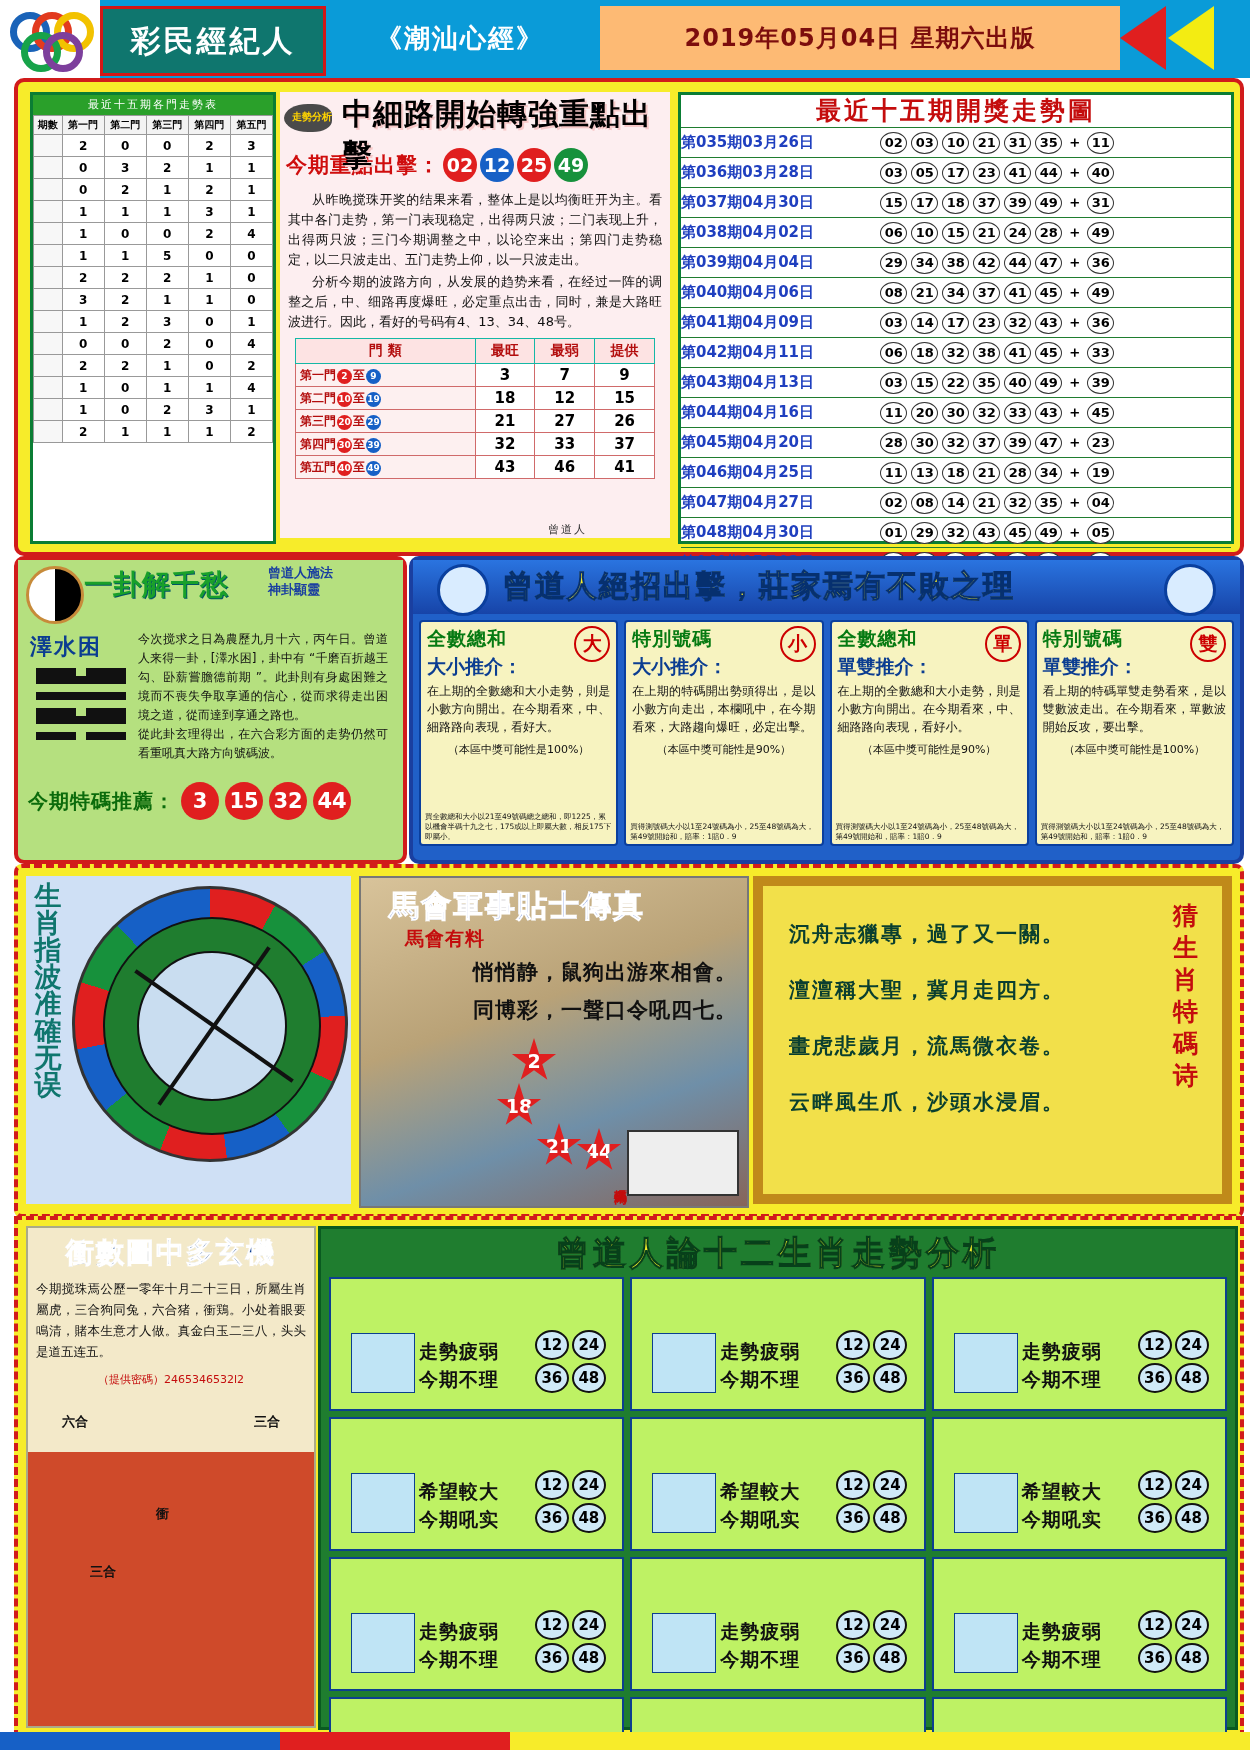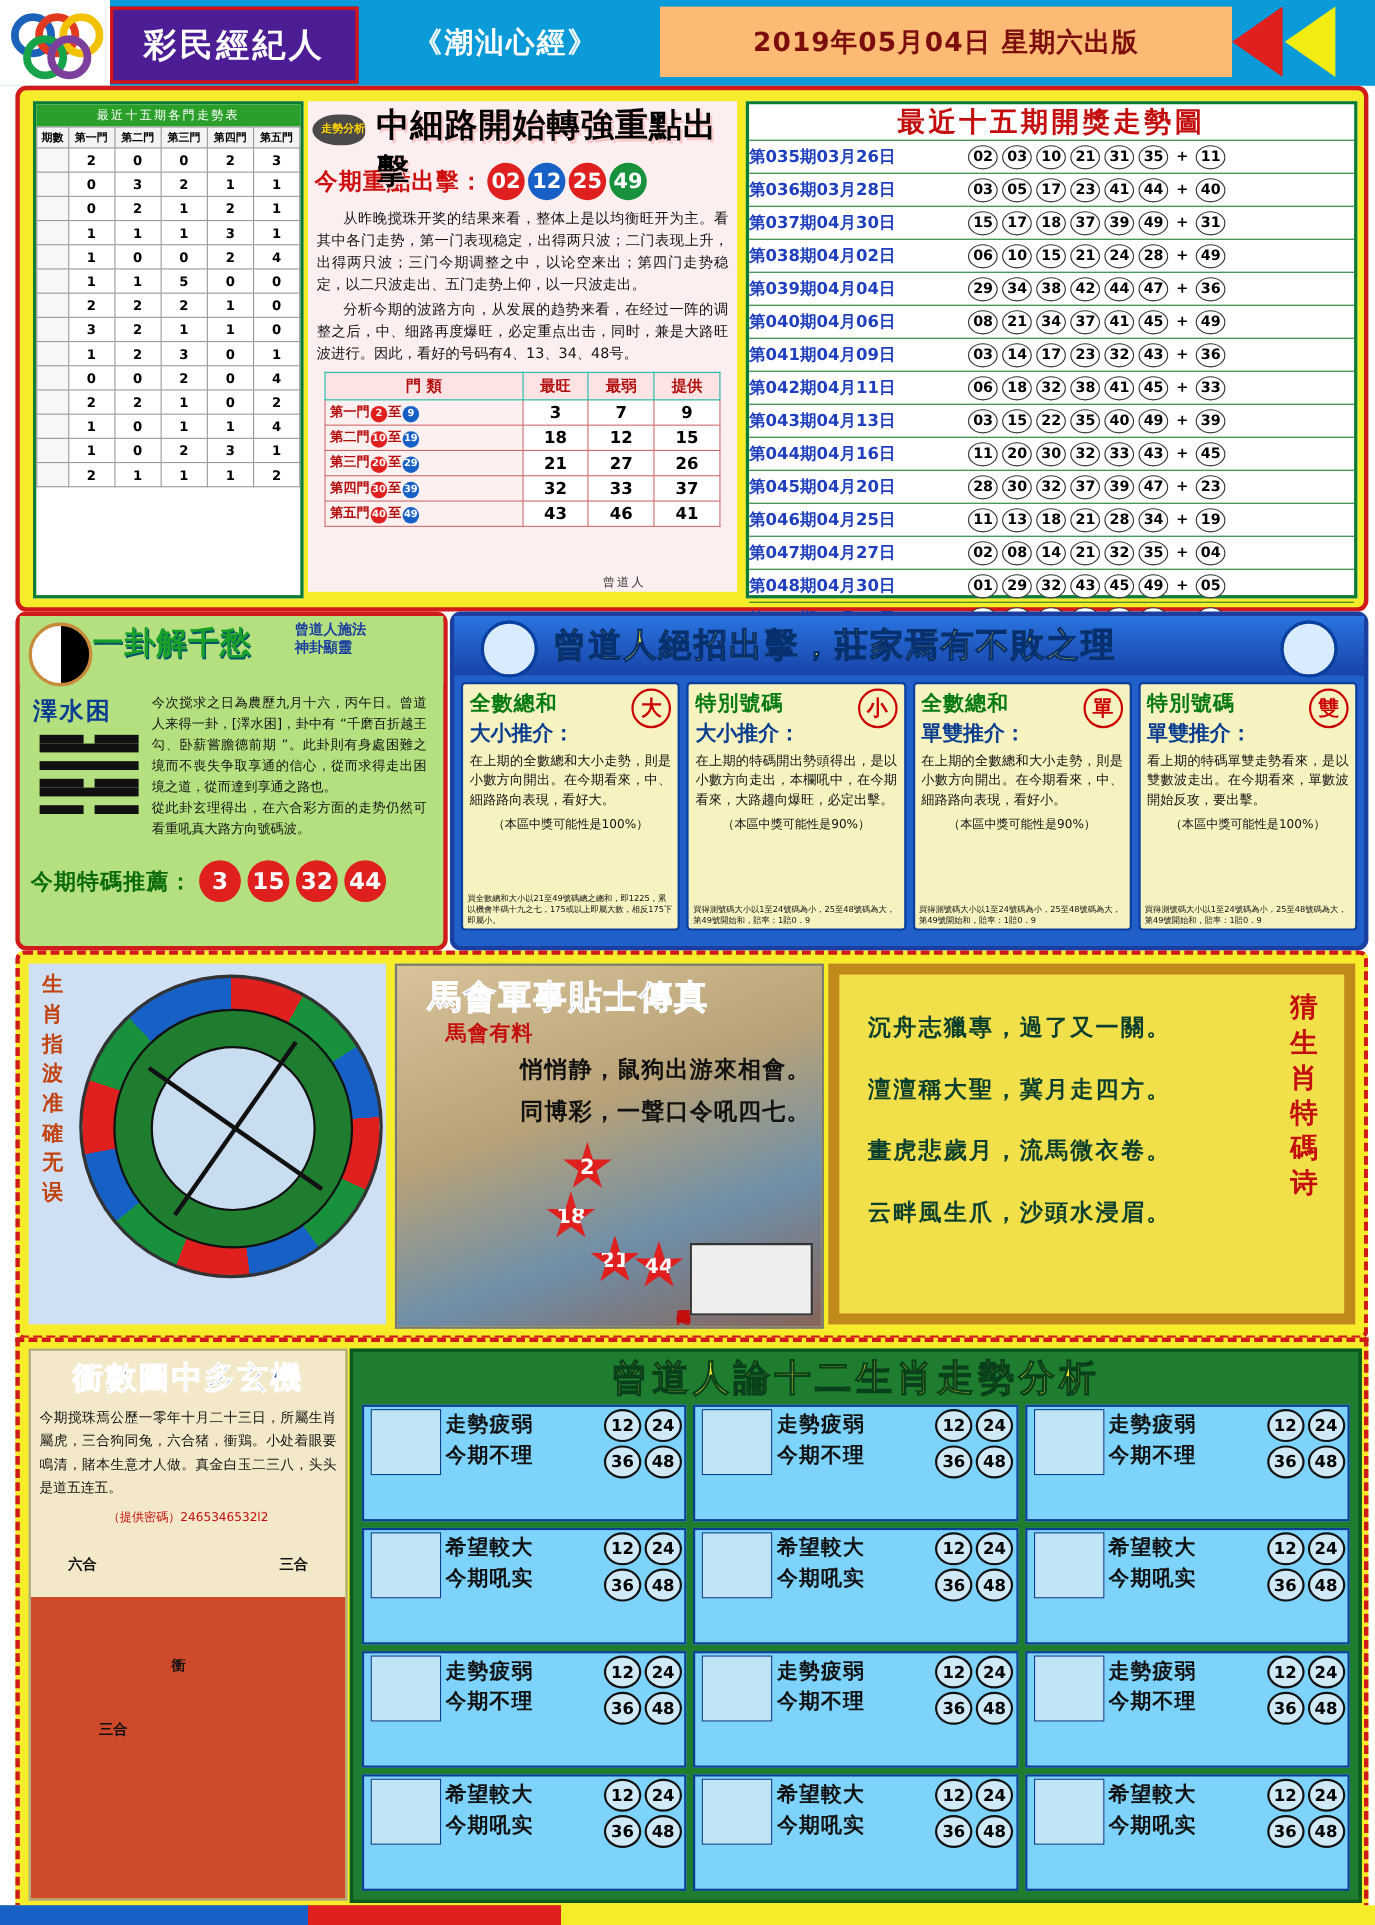--- a/index.html
+++ b/index.html
@@ -21,7 +21,7 @@
   .r3{left:46px;top:4px;border-color:#f2c200 !important;}
   .r4{left:13px;top:24px;border-color:#17a34a !important;}
   .r5{left:35px;top:24px;border-color:#7d3f9c !important;}
-  .title-box{position:absolute;left:100px;top:6px;width:220px;height:64px;background:#4c1d95;border:3px solid #d41616;
+  .title-box{position:absolute;left:100px;top:6px;width:220px;height:64px;background:#0f766e;border:3px solid #d41616;
     display:flex;align-items:center;justify-content:center;}
   .title-box span{color:#fff;font-size:30px;font-weight:bold;letter-spacing:3px;font-family:"DejaVu Sans",sans-serif;}
   .subtitle{position:absolute;left:330px;top:16px;width:260px;height:44px;background:#0a9bd8;

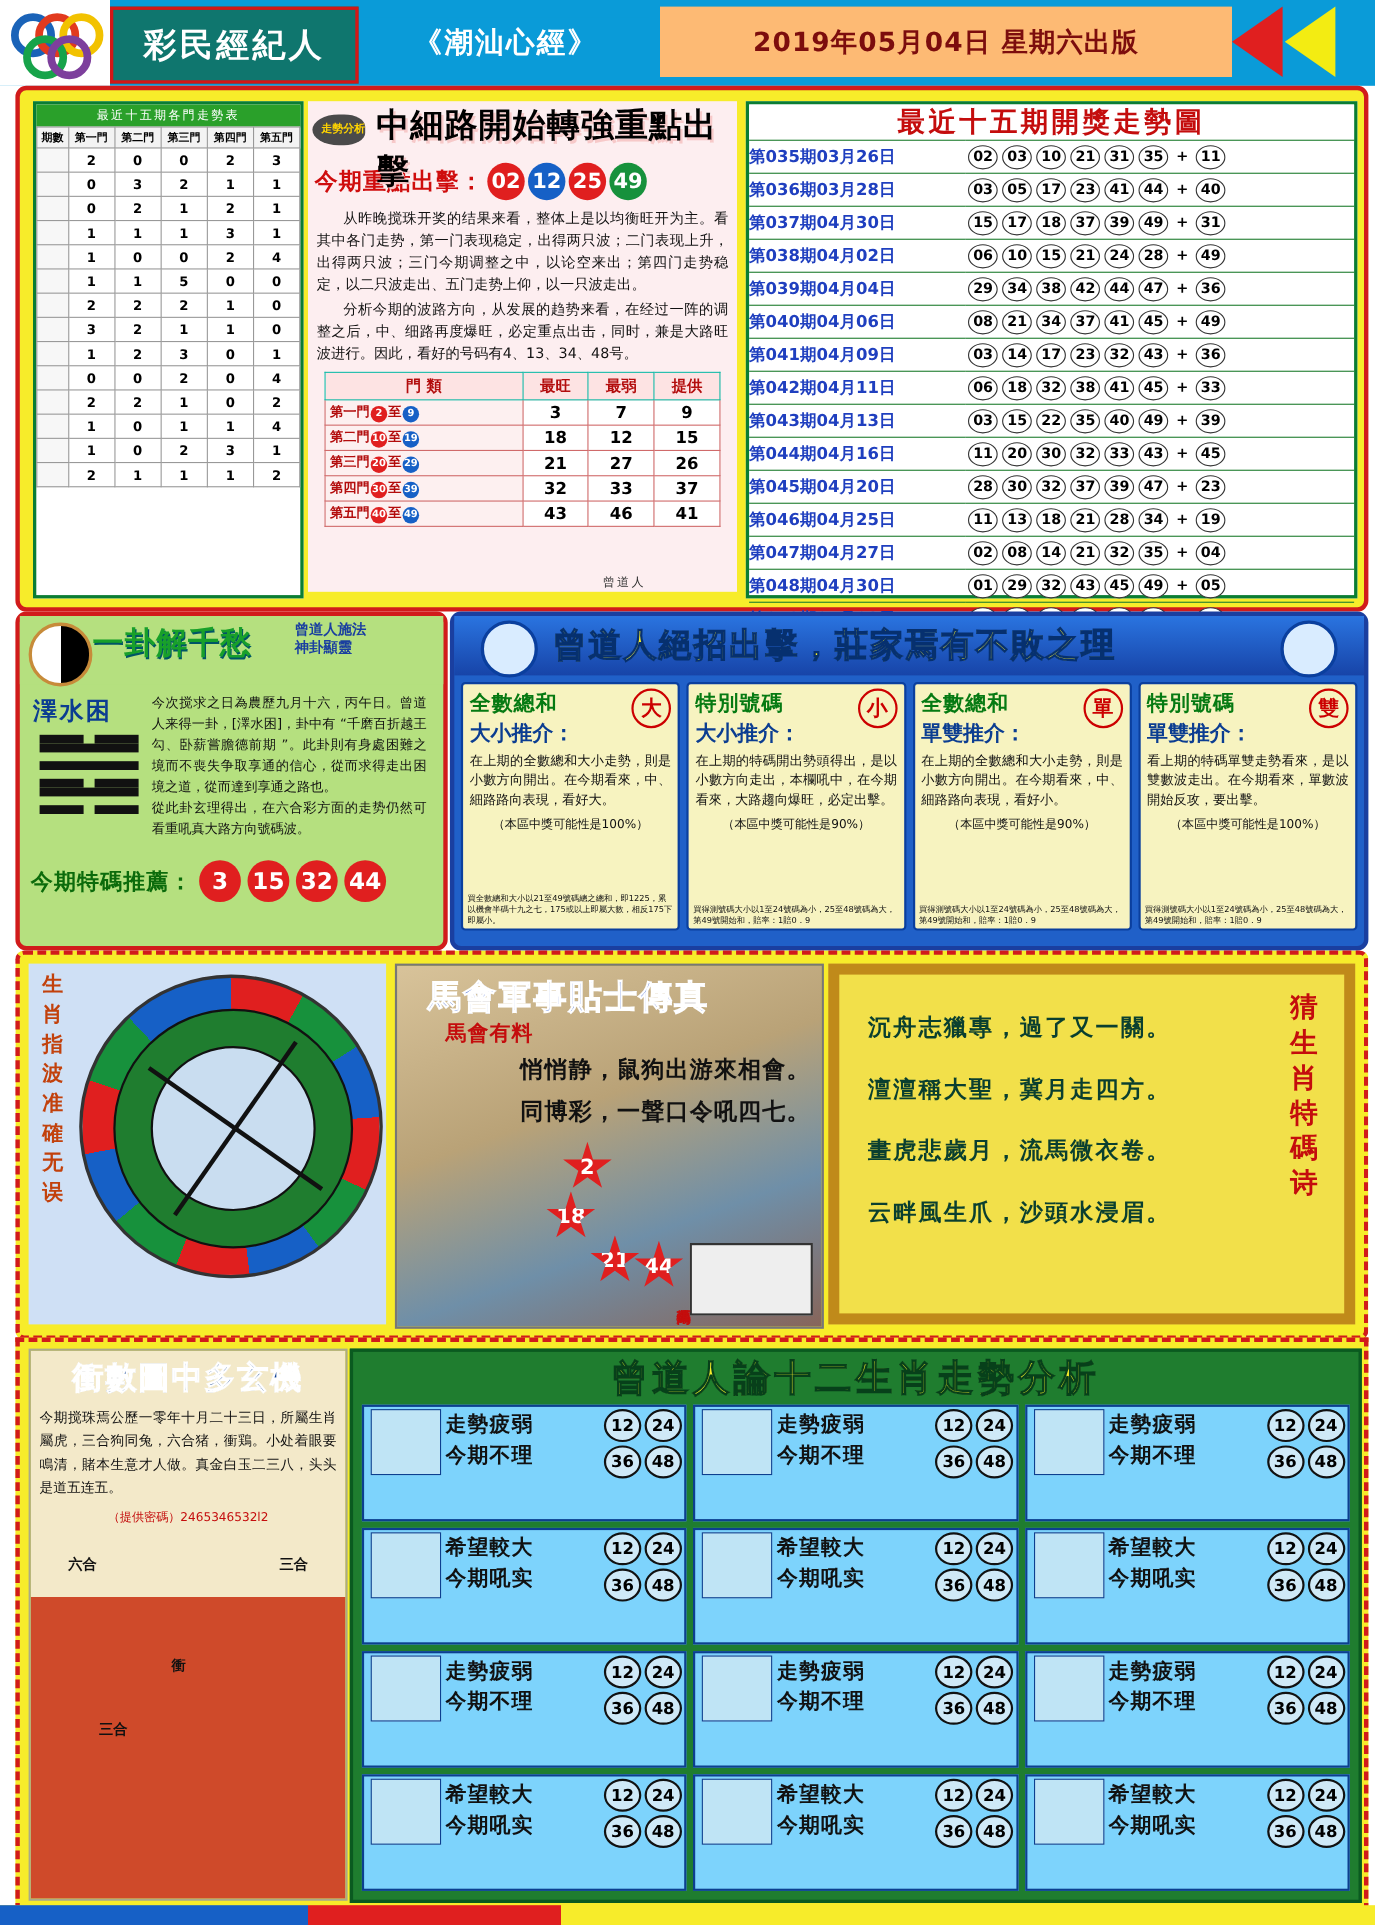--- a/index.html
+++ b/index.html
@@ -111,7 +111,7 @@
   
   .panel3{position:absolute;left:14px;top:864px;width:1222px;height:346px;background:#f7ec2a;border:4px dashed #d11b1b;border-radius:8px;}
   .wheel-box{position:absolute;left:8px;top:8px;width:325px;height:328px;background:#cfe0f5;}
-  .wheel-label{position:absolute;left:4px;top:6px;width:36px;font-size:19px;font-weight:bold;color:#c2410c;line-height:27px;text-align:center;}
+  .wheel-label{position:absolute;left:4px;top:6px;width:36px;font-size:27px;font-weight:bold;color:#0f766e;line-height:27px;text-align:center;}
   .wheel{position:absolute;left:46px;top:10px;width:270px;height:270px;border-radius:50%;
     background:conic-gradient(#e01f1f 0 8%,#17913c 8% 16%,#1660c6 16% 24%,#e01f1f 24% 32%,#17913c 32% 40%,
       #1660c6 40% 48%,#e01f1f 48% 56%,#17913c 56% 64%,#1660c6 64% 72%,#e01f1f 72% 80%,#17913c 80% 88%,#1660c6 88% 100%);

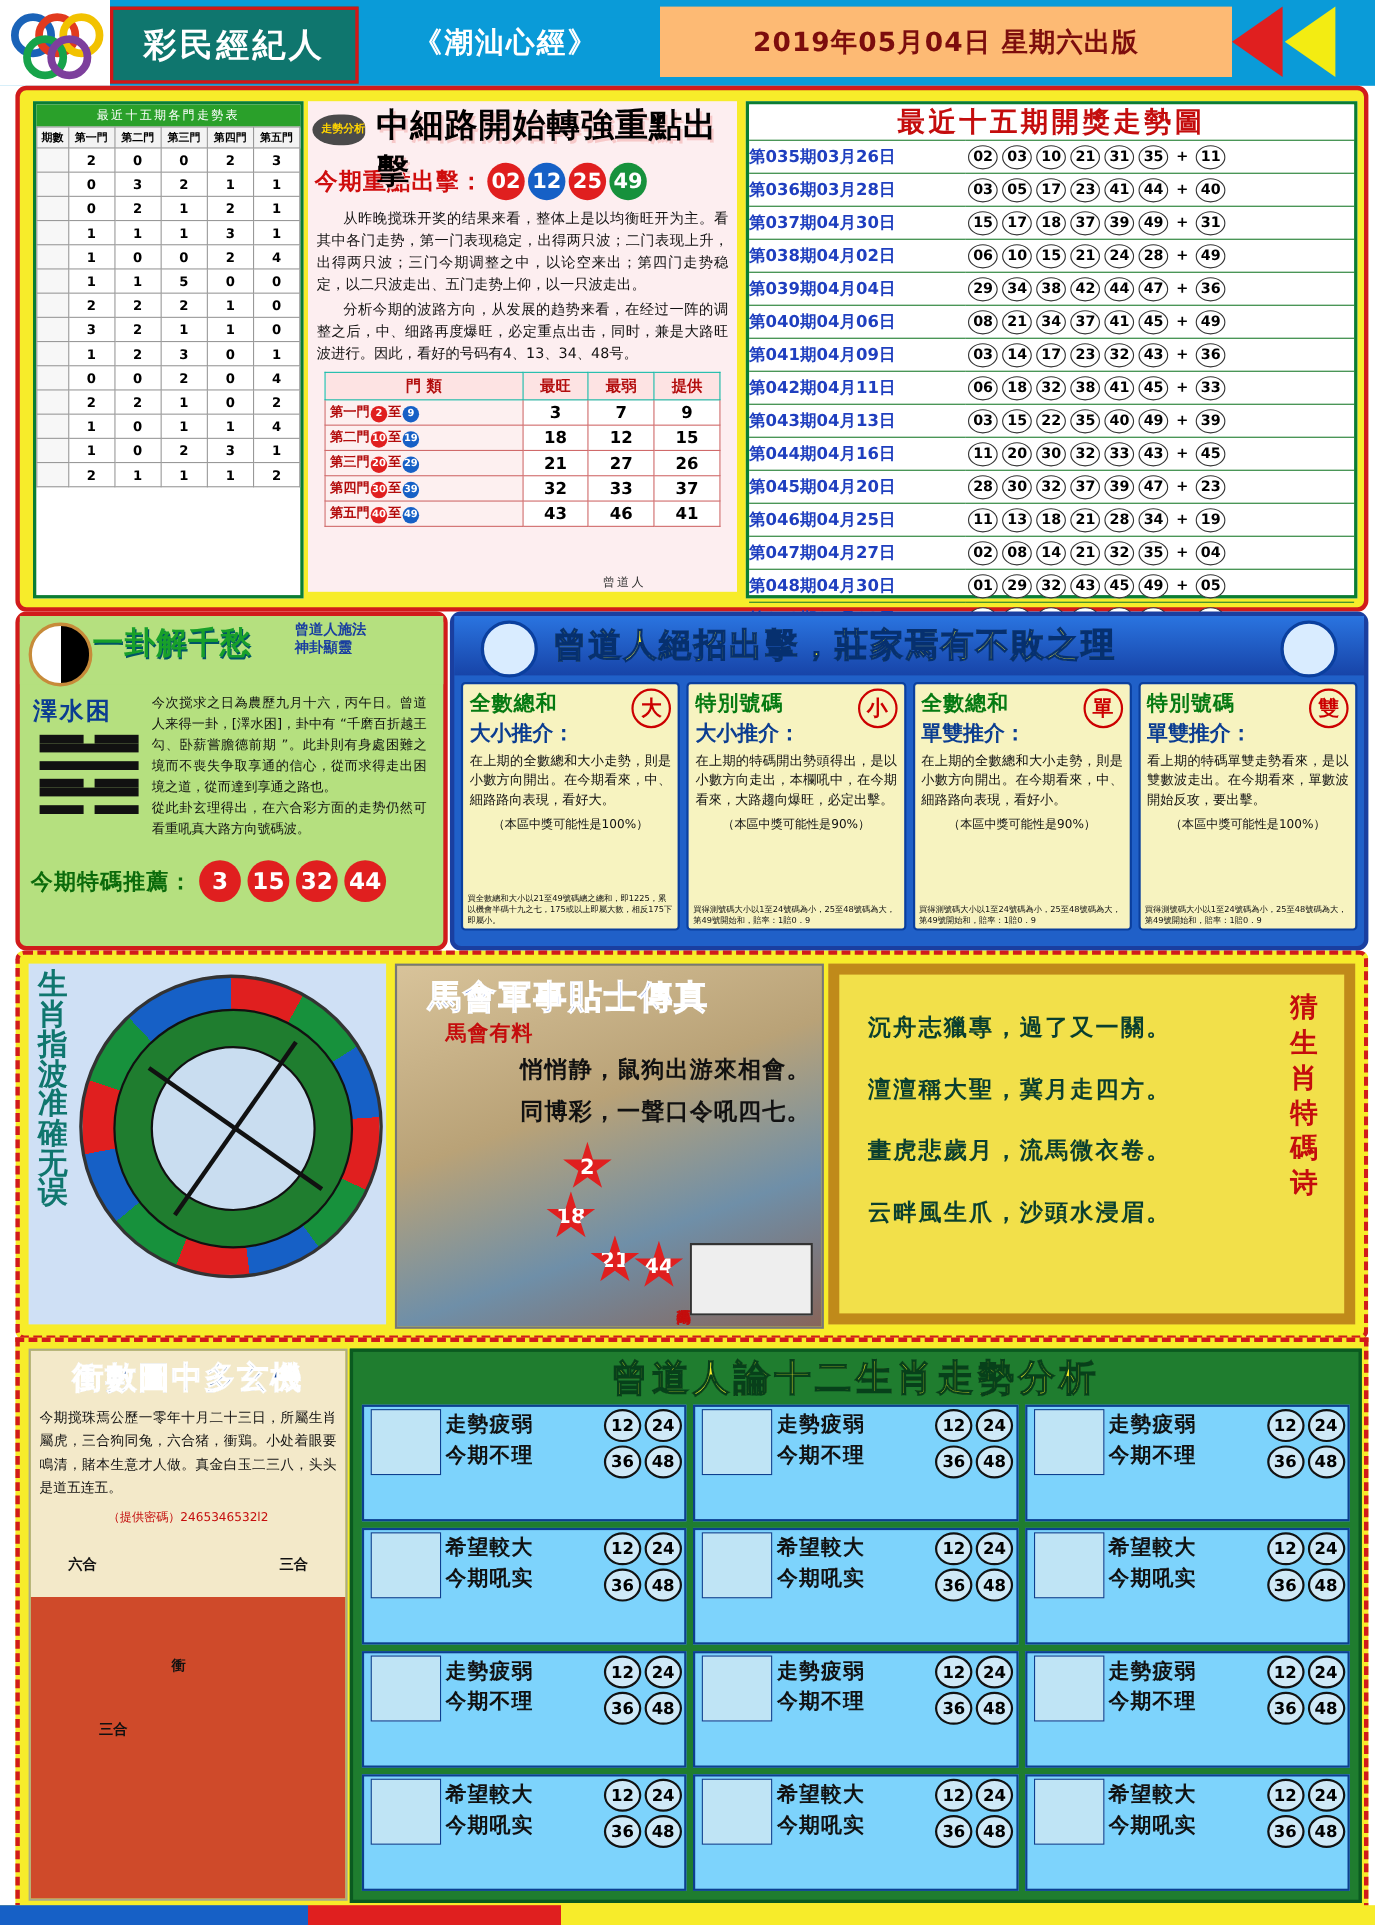--- a/index.html
+++ b/index.html
@@ -155,7 +155,7 @@
   .zod-title{height:48px;text-align:center;line-height:48px;font-size:33px;font-weight:bold;color:#f7ec2a;
     letter-spacing:4px;-webkit-text-stroke:1px #07401a;}
   .zgrid{display:grid;grid-template-columns:repeat(3,1fr);gap:6px;padding:0 8px 8px 8px;}
-  .zcell{background:#7dd3fc;border:2px solid #0c3f8f;height:98px;display:flex;align-items:flex-start;padding:2px;}
+  .zcell{background:#bef264;border:2px solid #0c3f8f;height:98px;display:flex;align-items:flex-end;padding:16px;}
   .zanimal{width:62px;height:58px;background:#bfe4f5;border:1px solid #0c3f8f;margin:0 4px;}
   .zmsg{flex:1;font-size:19px;font-weight:bold;color:#111;line-height:28px;letter-spacing:1px;}
   .znums{width:72px;display:flex;flex-wrap:wrap;gap:3px;justify-content:center;}

